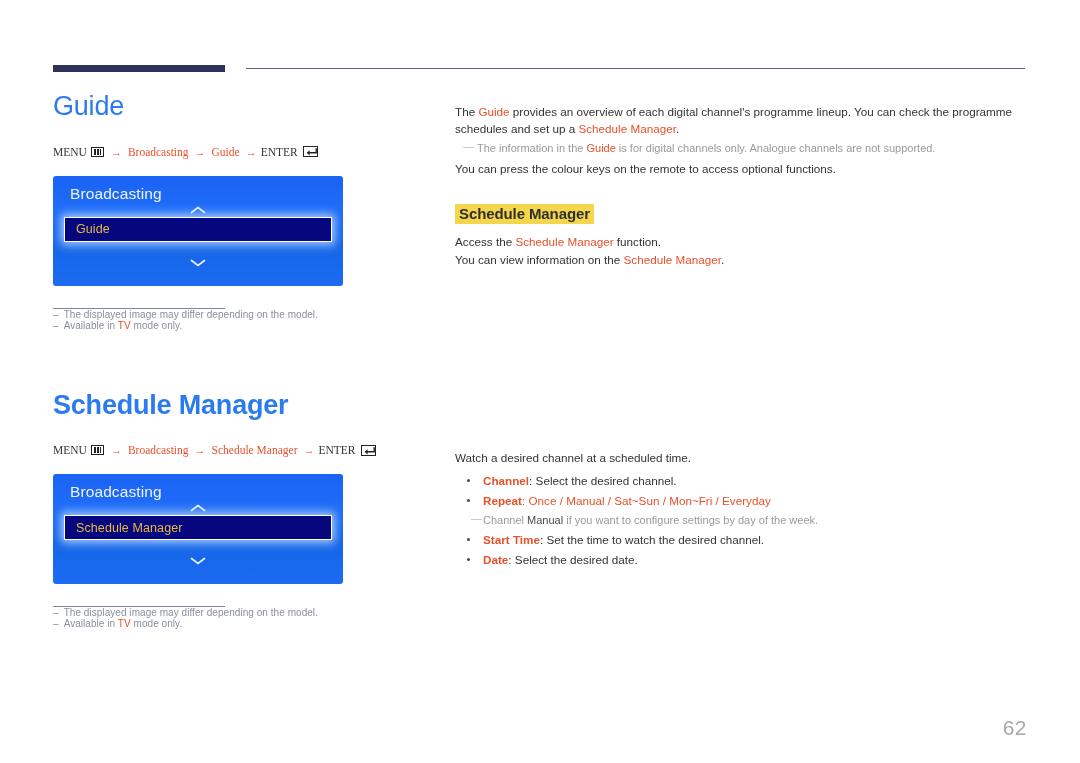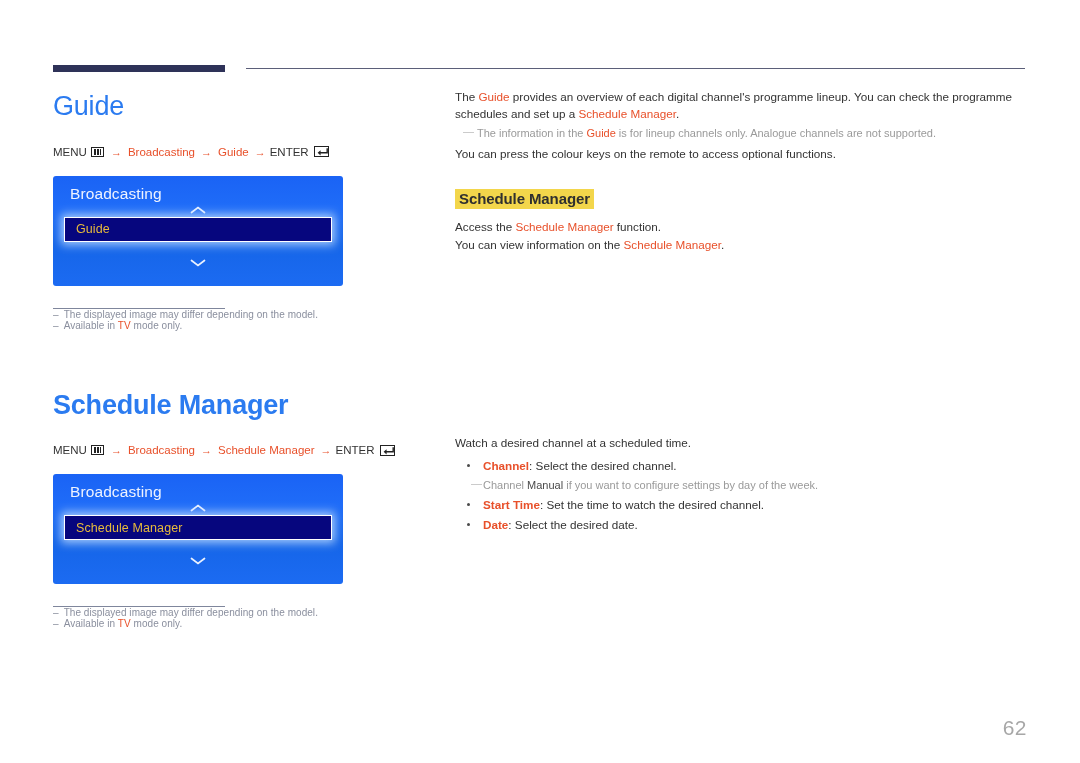--- a/index.html
+++ b/index.html
@@ -51,7 +51,7 @@
   .right-col {
     position: absolute;
     left: 455px;
-    top: 89px;
+    top: 104px;
     width: 572px;
   }
 

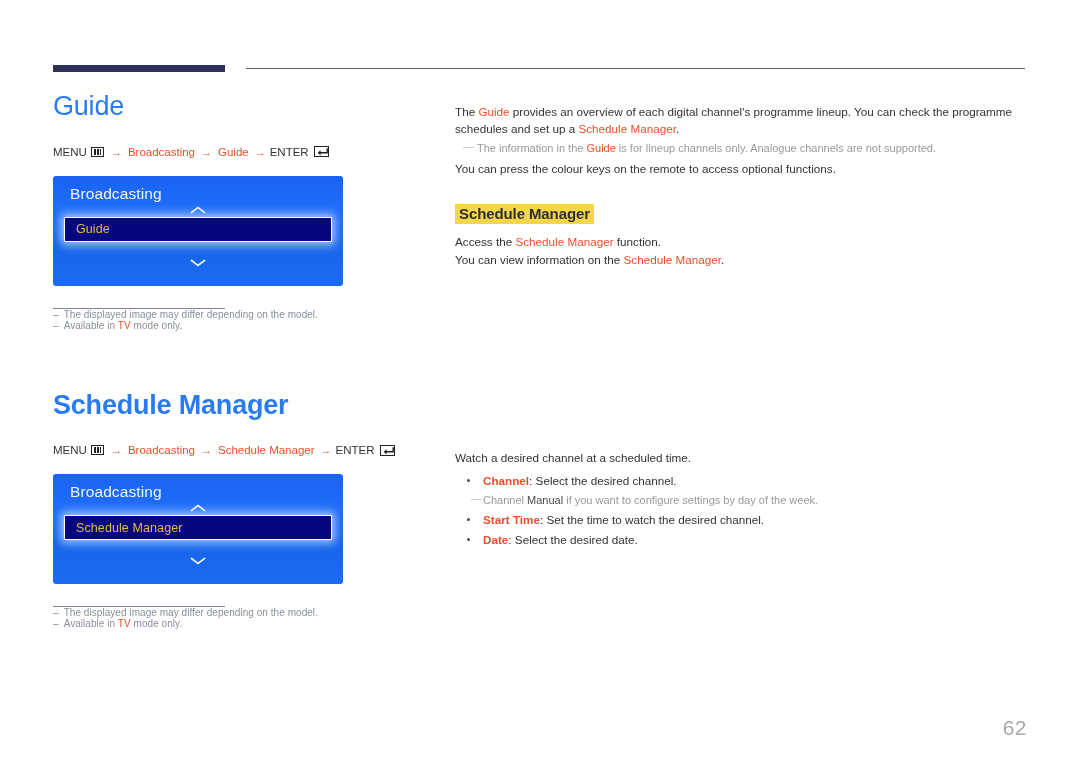--- a/index.html
+++ b/index.html
@@ -78,6 +78,7 @@
     display: flex;
     align-items: center;
     gap: 0px;
+    font-family: Liberation Serif, serif;
   }
   .menu-path .orange {
     color: #e8502a;

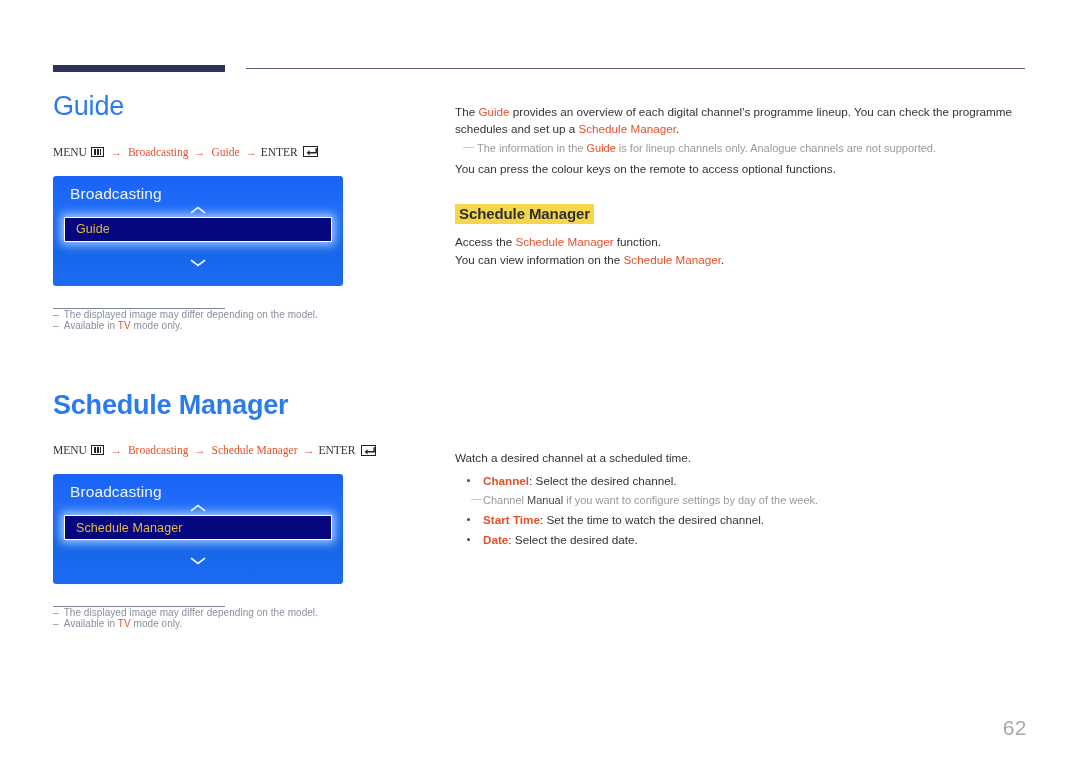--- a/index.html
+++ b/index.html
@@ -394,7 +394,7 @@
   <p class="body-p tight"><span>The </span><span class="orange">Guide</span><span> provides an overview of each digital channel's programme lineup. You can check the programme schedules and set up a </span><span class="orange">Schedule Manager</span><span>.</span></p>
 
   <div class="sub-note">
-    <span class="em-dash">—</span><span>The information in the </span><span class="red">Guide</span><span> is for lineup channels only. Analogue channels are not supported.</span>
+    <span class="em-dash">—</span><span>The information in the </span><span class="red">Guide</span><span> is for digital channels only. Analogue channels are not supported.</span>
   </div>
 
   <p class="body-p">You can press the colour keys on the remote to access optional functions.</p>

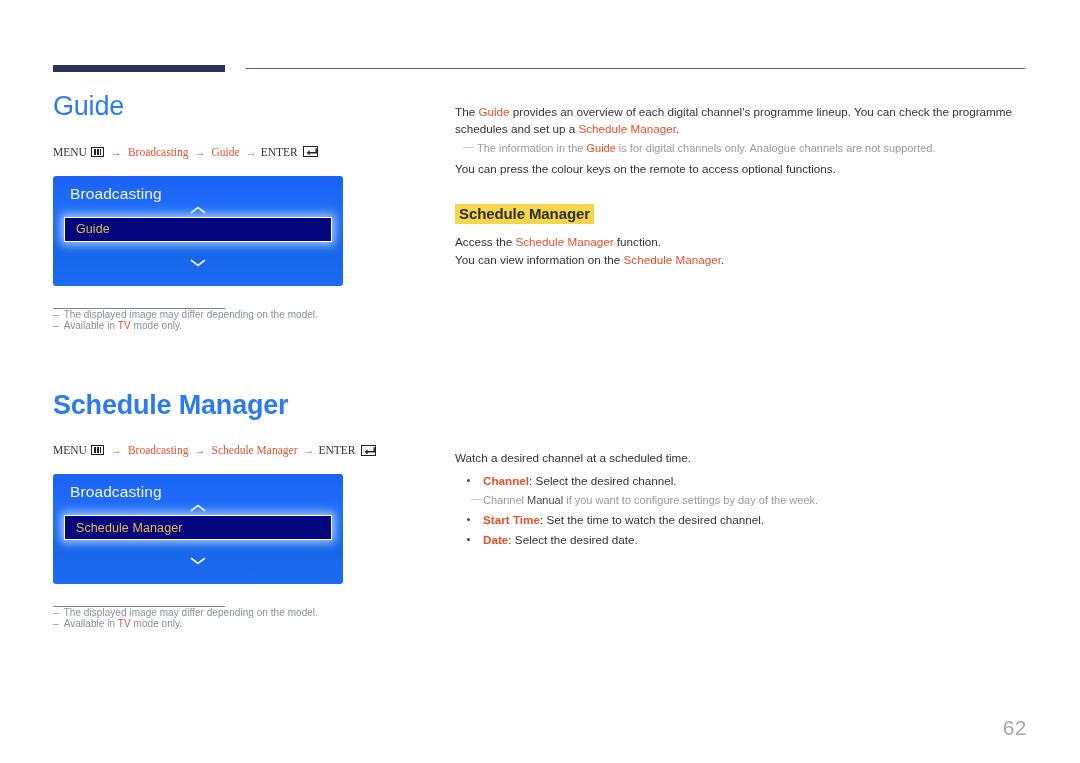--- a/index.html
+++ b/index.html
@@ -411,6 +411,7 @@
     <ul class="bullets">
       <li><span class="dot"></span><b class="key">Channel</b><span>: </span><span>Select the desired channel.</span></li>
 
+      <li><span class="dot"></span><b class="key">Repeat</b><span class="orange">: </span><span class="orange" id="repeat-options">Once / Manual / Sat~Sun / Mon~Fri / Everyday</span></li>
 
       <li class="note-line"><span class="em-dash">—</span><span>Channel </span><span class="dark">Manual</span><span> if you want to configure settings by day of the week.</span></li>
 

